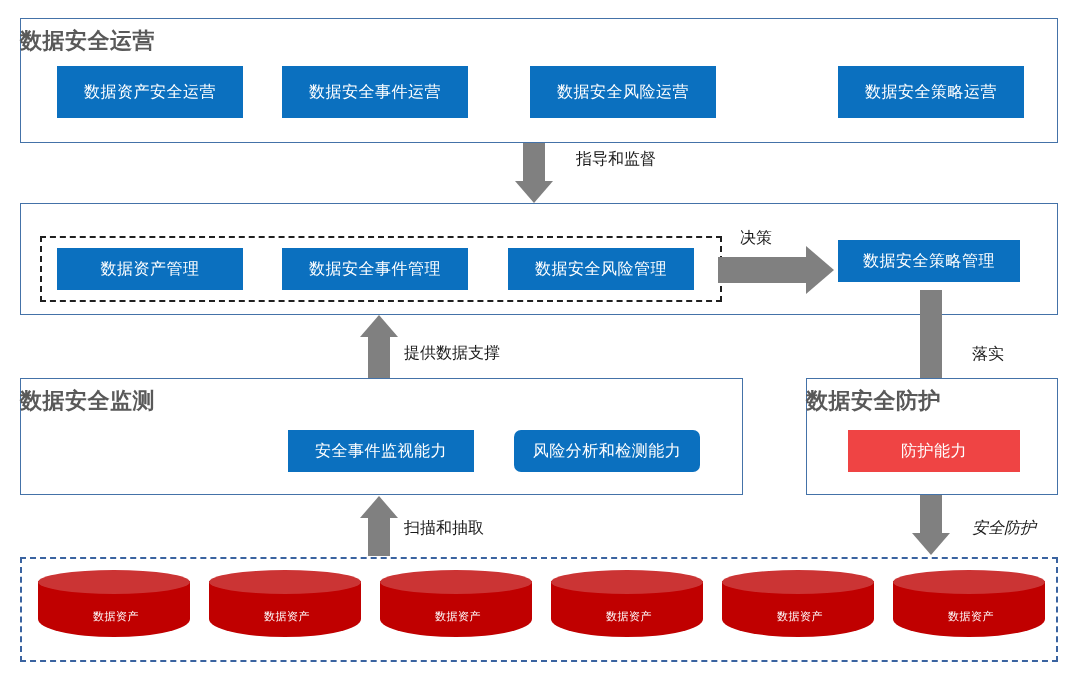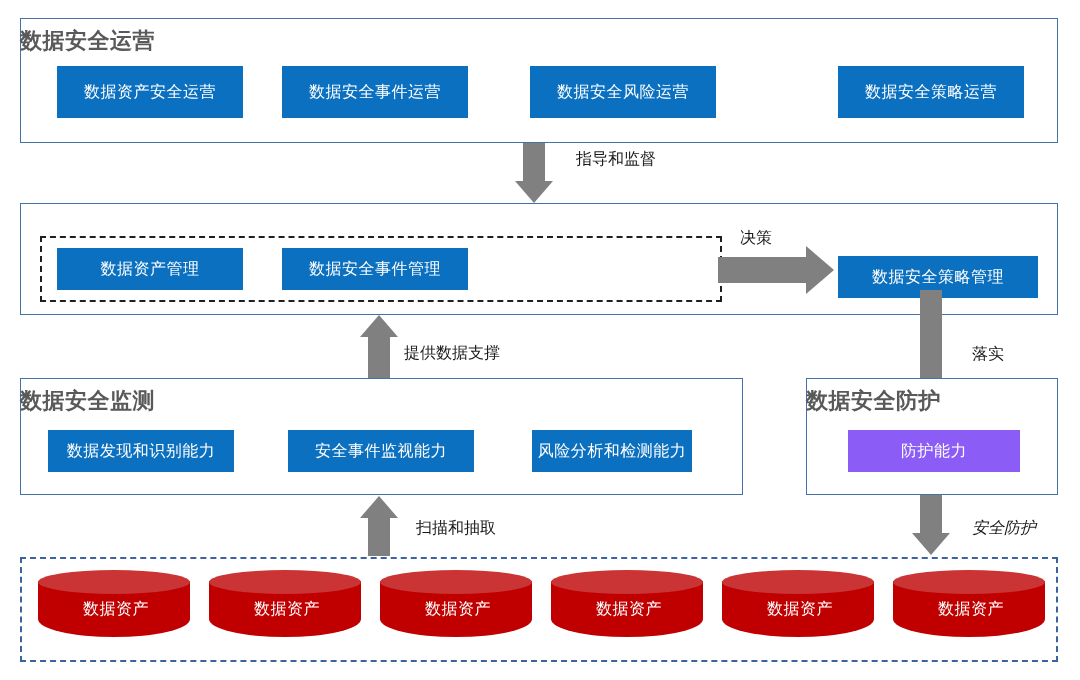--- a/index.html
+++ b/index.html
@@ -143,6 +143,7 @@
 
   <div class="chip" style="left:57px; top:248px; width:186px; height:42px;">数据资产管理</div>
   <div class="chip" style="left:282px; top:248px; width:186px; height:42px;">数据安全事件管理</div>
+  <div class="chip" style="left:508px; top:248px; width:186px; height:42px;">数据安全风险管理</div>
 
   <div class="arrow-shaft-h" style="left:718px; top:257px; width:92px; height:26px;"></div>
   <div class="arrow-head-right" style="left:806px; top:246px;"></div>

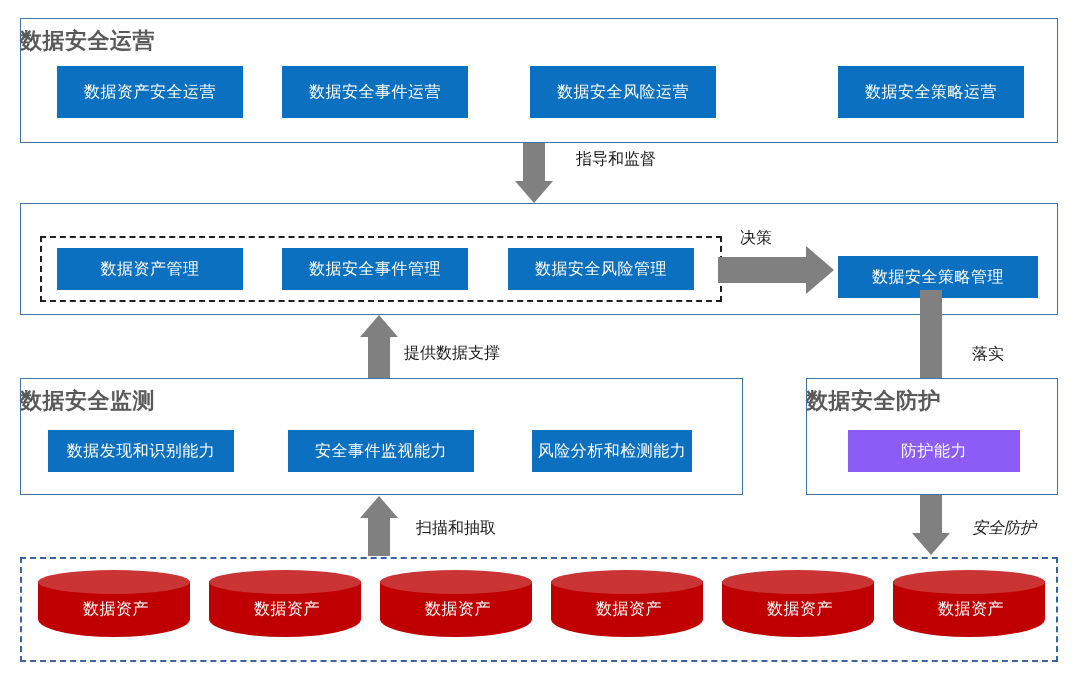--- a/index.html
+++ b/index.html
@@ -149,7 +149,7 @@
   <div class="arrow-head-right" style="left:806px; top:246px;"></div>
   <div class="arrow-label" style="left:740px; top:228px;">决策</div>
 
-  <div class="chip" style="left:838px; top:256px; width:200px; height:42px;">数据安全策略管理</div>
+  <div class="chip" style="left:838px; top:240px; width:182px; height:42px;">数据安全策略管理</div>
 
   <div class="arrow-shaft-v" style="left:368px; top:337px; width:22px; height:41px;"></div>
   <div class="arrow-head-up" style="left:360px; top:315px;"></div>

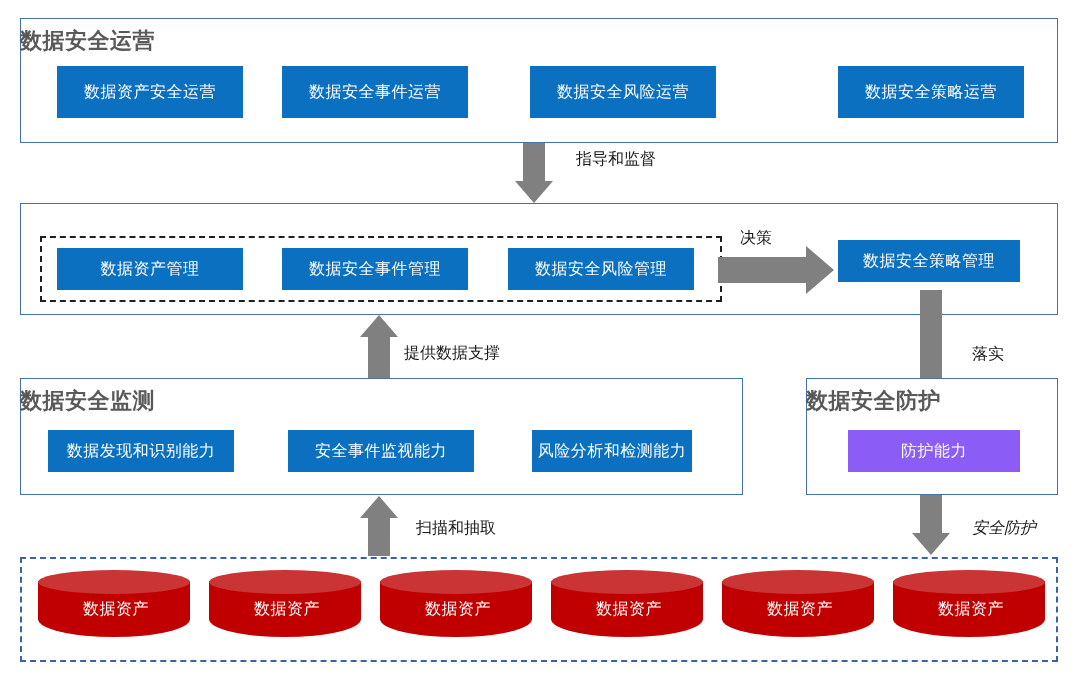--- a/index.html
+++ b/index.html
@@ -162,7 +162,6 @@
   <div class="panel" style="left:20px; top:378px; width:723px; height:117px;"></div>
   <div class="panel-title" style="left:20px; top:386px; width:723px;">数据安全监测</div>
 
-  <div class="chip" style="left:48px; top:430px; width:186px; height:42px;">数据发现和识别能力</div>
   <div class="chip" style="left:288px; top:430px; width:186px; height:42px;">安全事件监视能力</div>
   <div class="chip" style="left:532px; top:430px; width:160px; height:42px;">风险分析和检测能力</div>
 

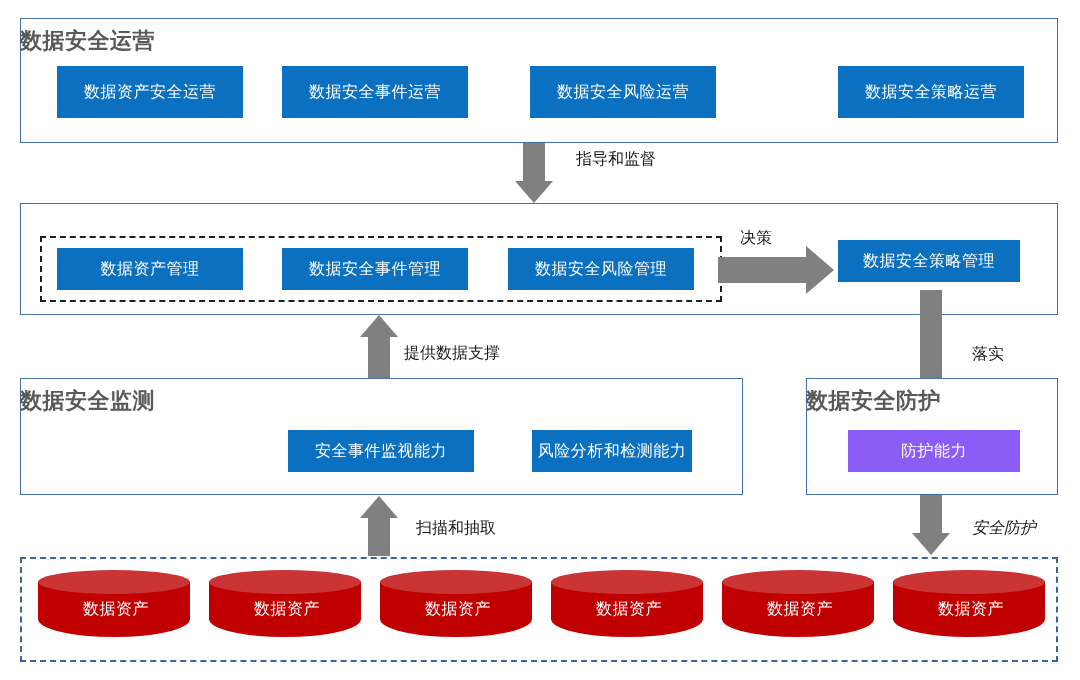--- a/index.html
+++ b/index.html
@@ -163,7 +163,7 @@
   <div class="panel-title" style="left:20px; top:386px; width:723px;">数据安全监测</div>
 
   <div class="chip" style="left:288px; top:430px; width:186px; height:42px;">安全事件监视能力</div>
-  <div class="chip" style="left:532px; top:430px; width:160px; height:42px;">风险分析和检测能力</div>
+  <div class="chip" style="left:514px; top:430px; width:186px; height:42px;border-radius:7px;">风险分析和检测能力</div>
 
   <div class="panel" style="left:806px; top:378px; width:252px; height:117px;"></div>
   <div class="panel-title" style="left:806px; top:386px; width:252px;">数据安全防护</div>

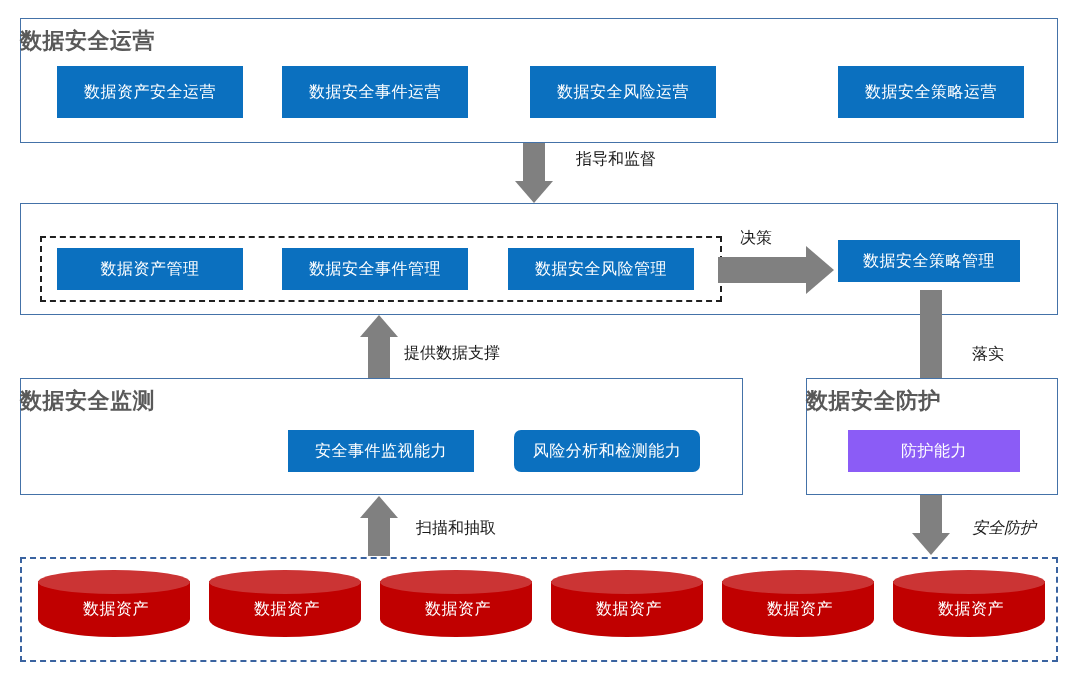--- a/index.html
+++ b/index.html
@@ -50,7 +50,7 @@
     white-space: nowrap;
     letter-spacing: 0.5px;
   }
-  .chip.orange { background: #8b5cf6; }
+  .chip.orange { background: #ef4444; }
   .arrow-shaft-v {
     position: absolute;
     background: #808080;

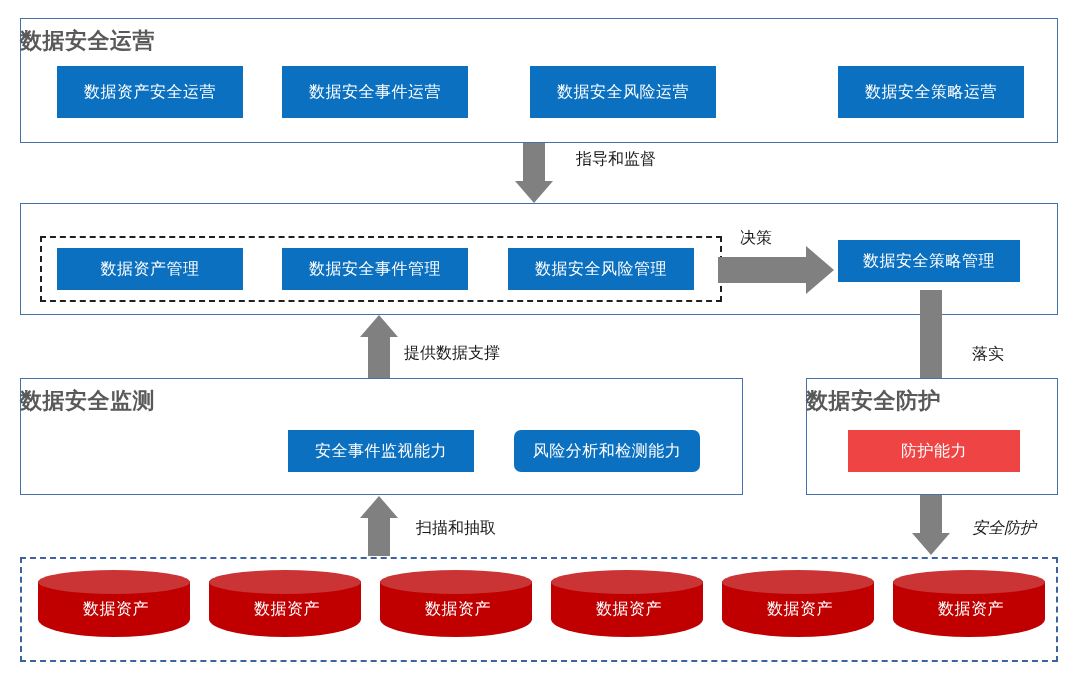--- a/index.html
+++ b/index.html
@@ -172,7 +172,7 @@
 
   <div class="arrow-shaft-v" style="left:368px; top:518px; width:22px; height:38px;"></div>
   <div class="arrow-head-up" style="left:360px; top:496px;"></div>
-  <div class="arrow-label" style="left:416px; top:518px;">扫描和抽取</div>
+  <div class="arrow-label" style="left:404px; top:518px;">扫描和抽取</div>
 
   <div class="arrow-shaft-v" style="left:920px; top:495px; width:22px; height:38px;"></div>
   <div class="arrow-head-down" style="left:912px; top:533px;"></div>

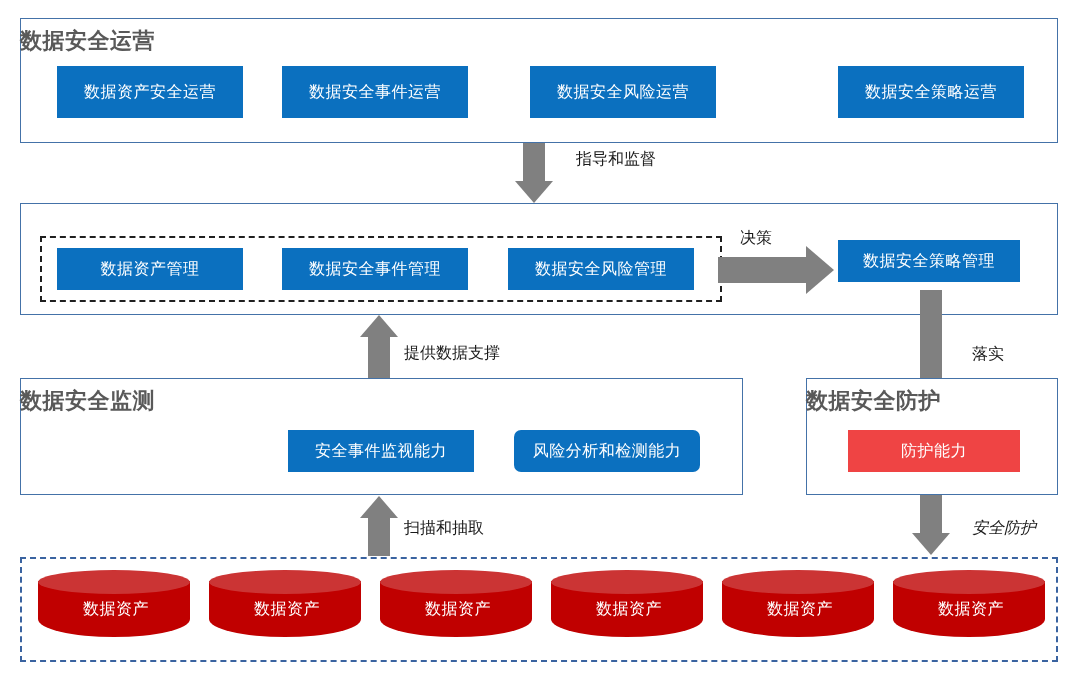--- a/index.html
+++ b/index.html
@@ -109,13 +109,13 @@
   }
   .cyl-label {
     position: absolute;
-    left: 0; top: 0;
+    left: 0; top: 7px;
     width: 156px; height: 78px;
     display: flex;
     align-items: center;
     justify-content: center;
     color: #ffffff;
-    font-size: 16px;
+    font-size: 11px;
     letter-spacing: 0.5px;
     z-index: 3;
   }

